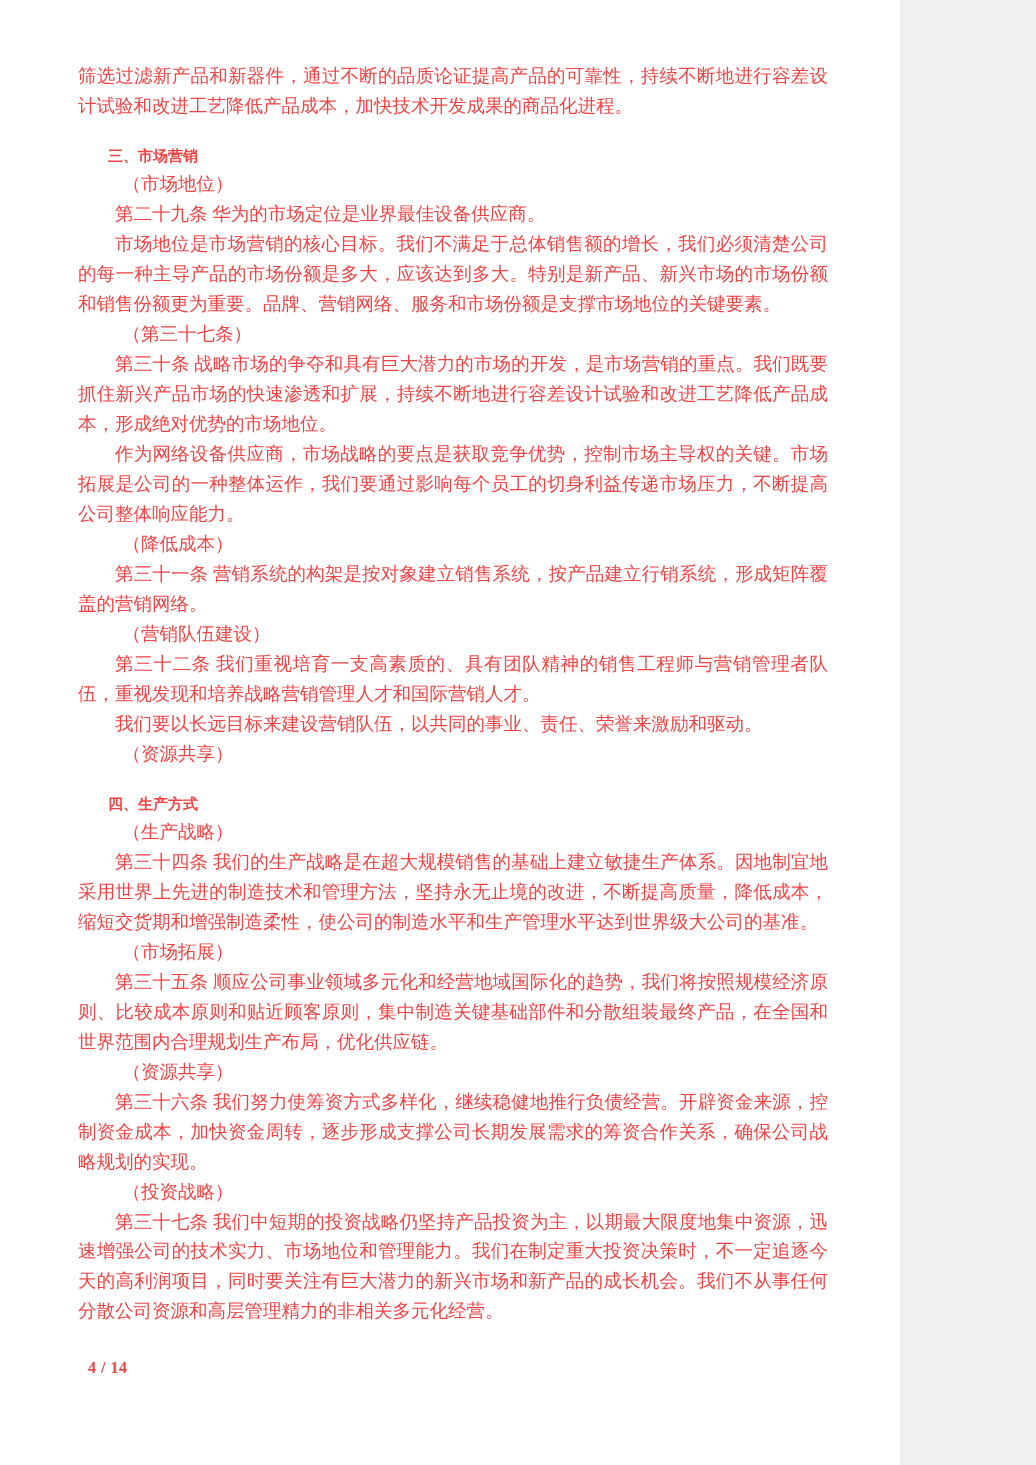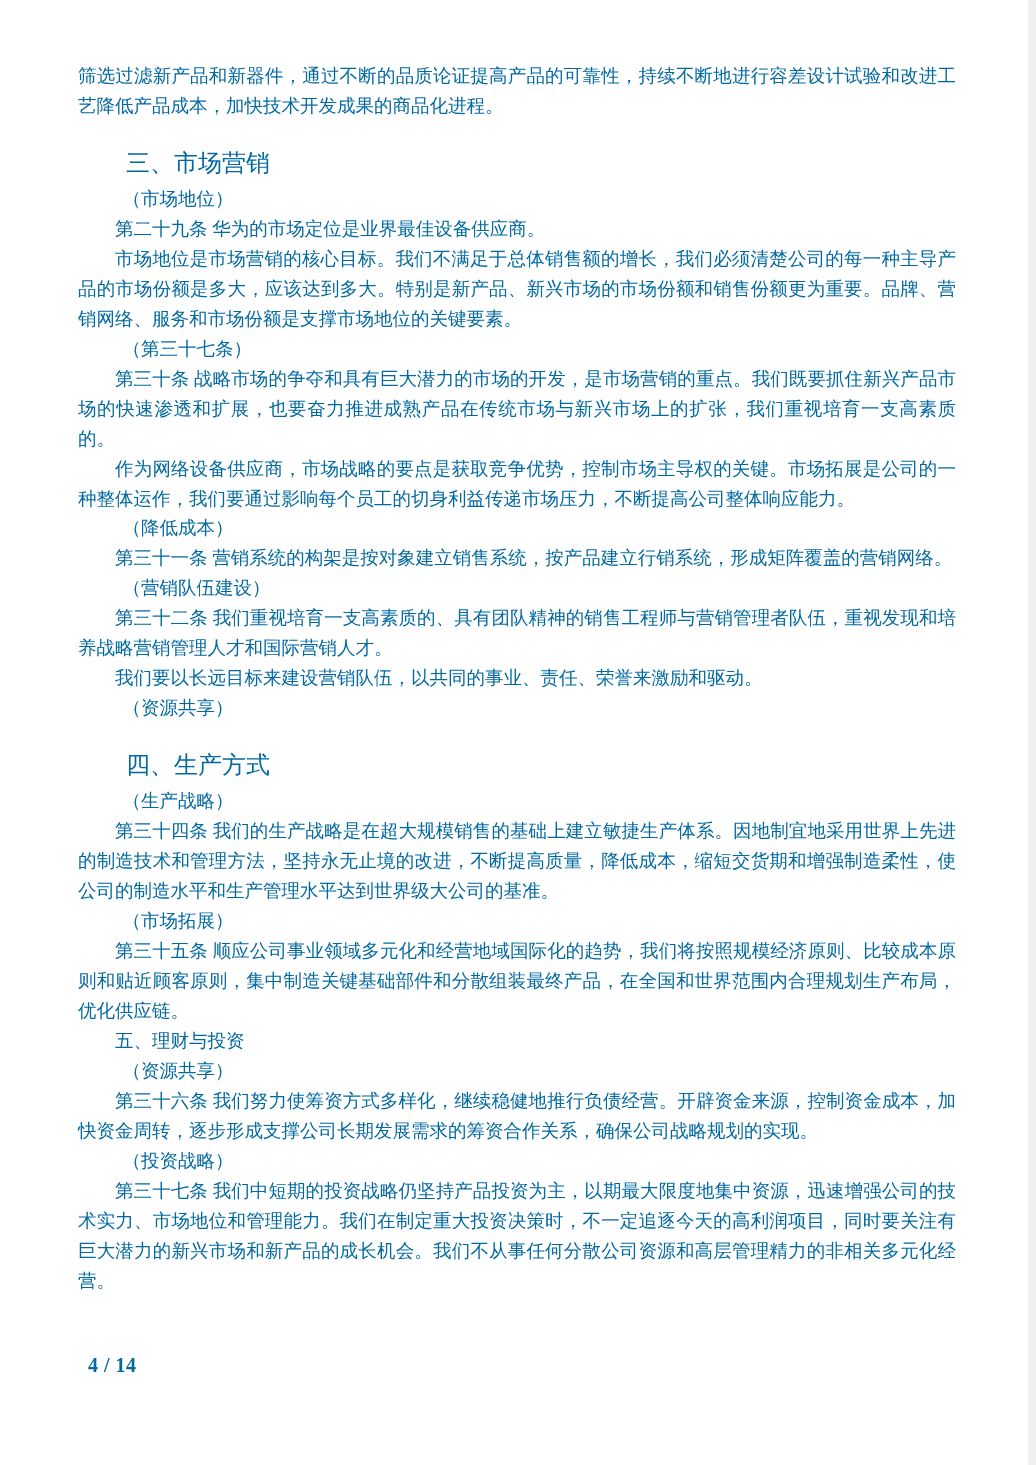--- a/index.html
+++ b/index.html
@@ -8,14 +8,14 @@
     background: #f0f0f0;
   }
   .page {
-    width: 1028px;
+    width: 900px;
     height: 1465px;
     background: #ffffff;
     box-sizing: border-box;
     padding: 62px 72px 0 78px;
     position: relative;
     font-family: "Liberation Serif", "DejaVu Serif", serif;
-    color: #0369a1;
+    color: #ef4444;
     overflow: hidden;
   }
   .content {

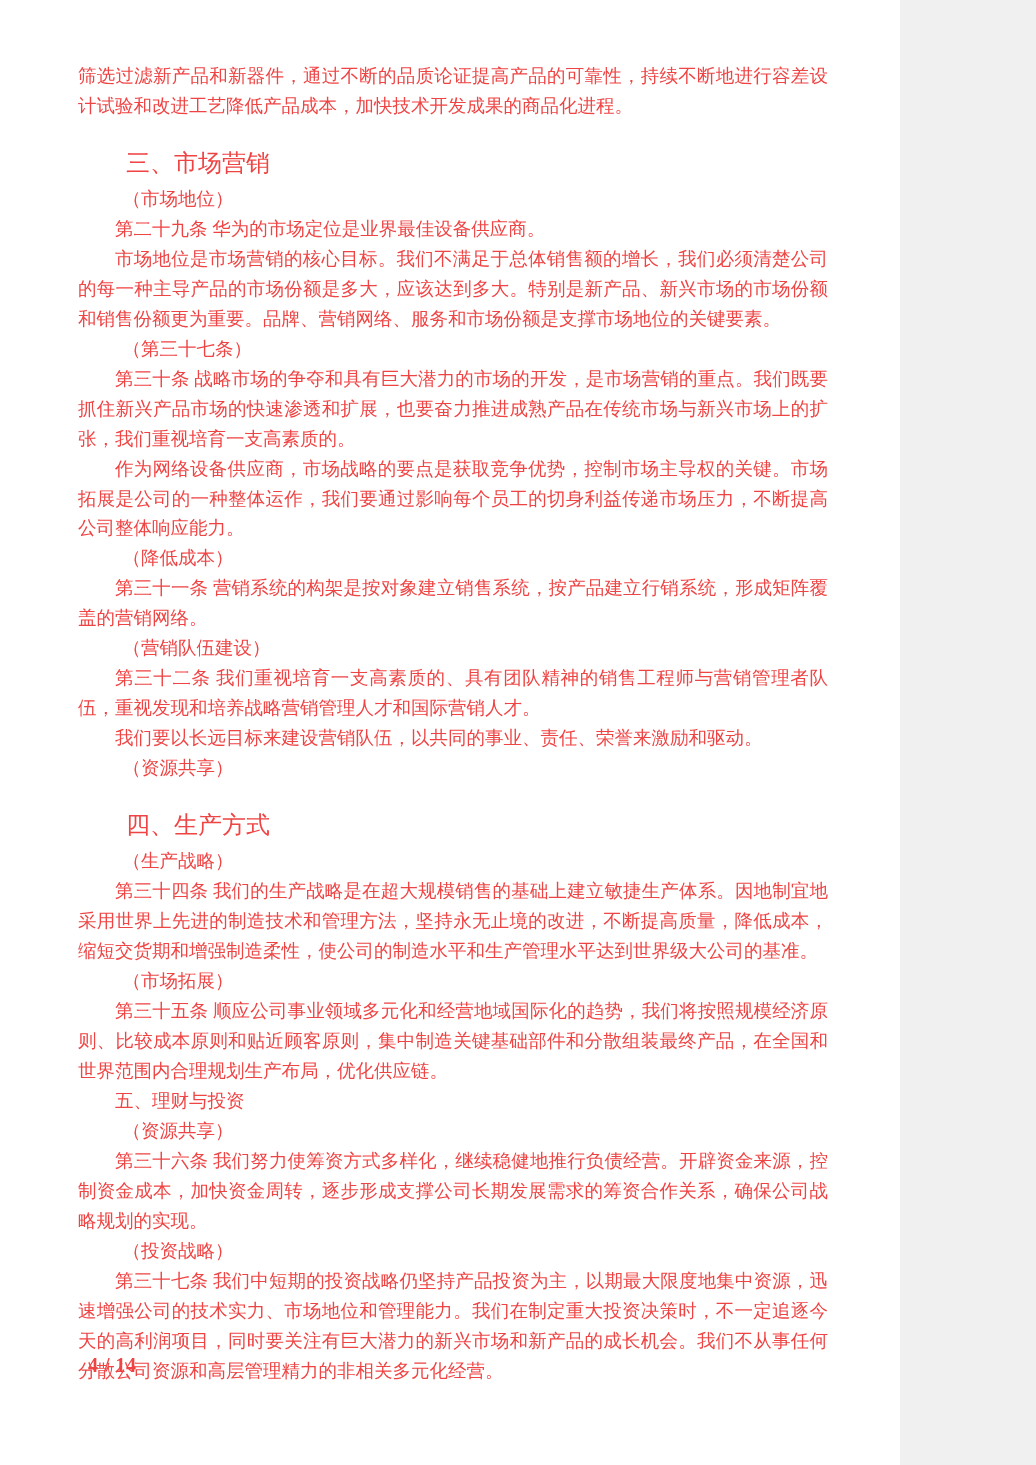--- a/index.html
+++ b/index.html
@@ -34,11 +34,11 @@
     text-indent: 0;
   }
   .heading {
-    font-weight: normal;
+    font-weight: bold;
     text-indent: 2em;
     margin-top: 22px;
     margin-bottom: 2px;
-    font-size: 24px;
+    font-size: 15px;
     font-family: "Liberation Sans", "DejaVu Sans", sans-serif;
   }
   .subhead {

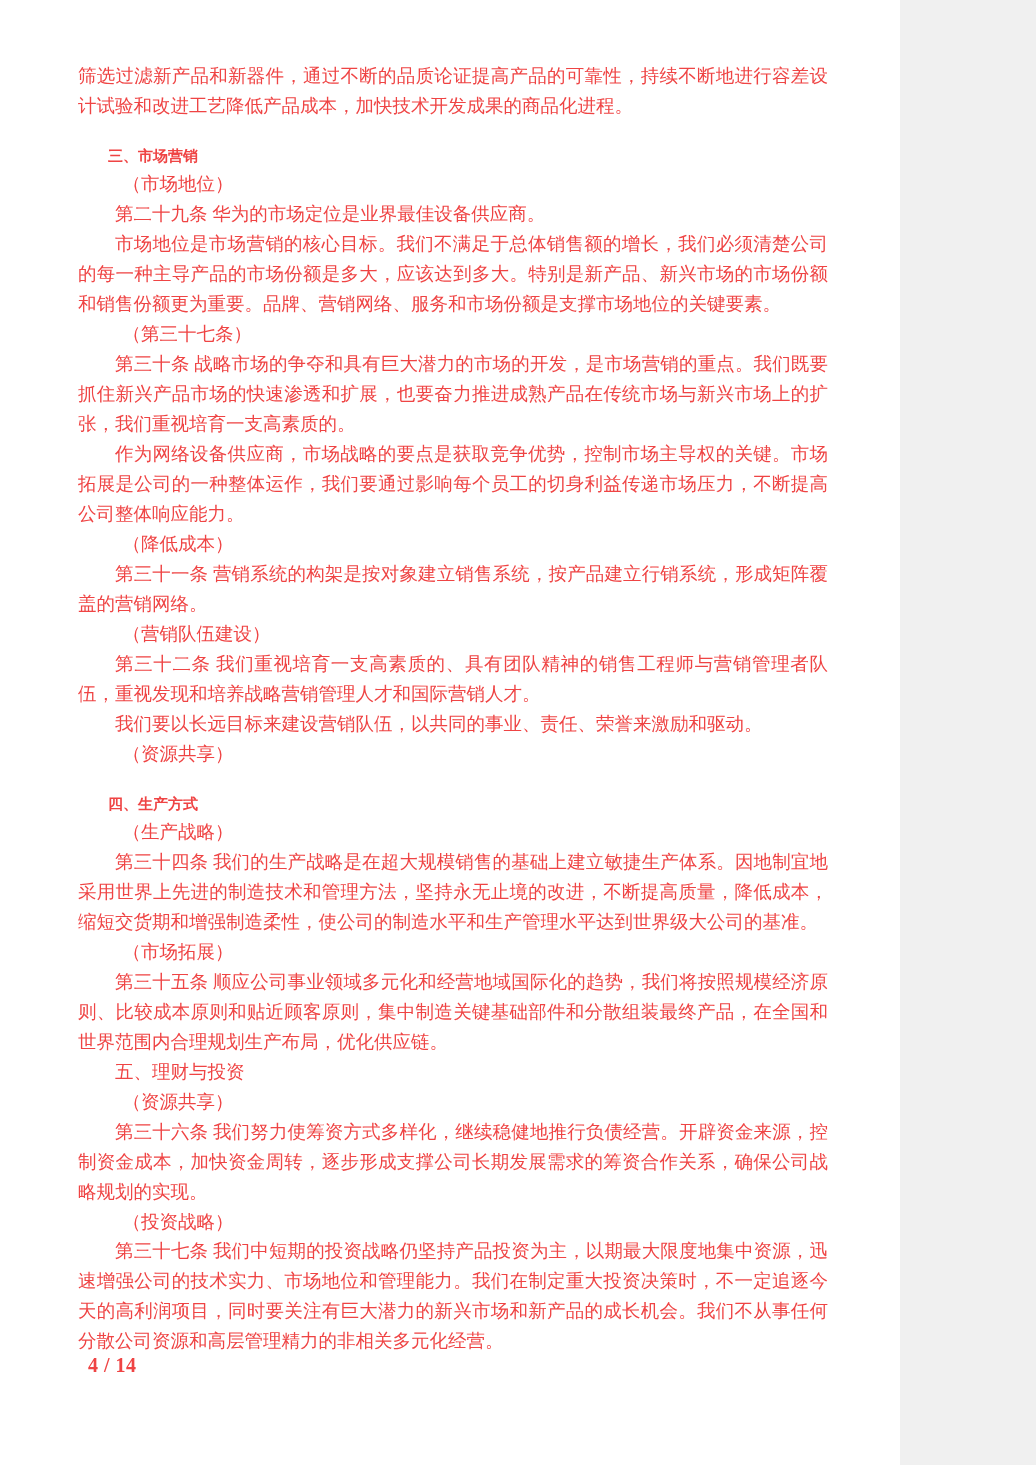--- a/index.html
+++ b/index.html
@@ -69,7 +69,7 @@
     <p class="para">市场地位是市场营销的核心目标。我们不满足于总体销售额的增长，我们必须清楚公司的每一种主导产品的市场份额是多大，应该达到多大。特别是新产品、新兴市场的市场份额和销售份额更为重要。品牌、营销网络、服务和市场份额是支撑市场地位的关键要素。</p>
 
     <p class="para subhead">（第三十七条）</p>
-    <p class="para">第三十条 战略市场的争夺和具有巨大潜力的市场的开发，是市场营销的重点。我们既要抓住新兴产品市场的快速渗透和扩展，也要奋力推进成熟产品在传统市场与新兴市场上的扩张，我们重视培育一支高素质的。</p>
+    <p class="para">第三十条 战略市场的争夺和具有巨大潜力的市场的开发，是市场营销的重点。我们既要抓住新兴产品市场的快速渗透和扩展，持续不断地进行容差设计试验和改进工艺降低产品成本，形成绝对优势的市场地位。</p>
     <p class="para">作为网络设备供应商，市场战略的要点是获取竞争优势，控制市场主导权的关键。市场拓展是公司的一种整体运作，我们要通过影响每个员工的切身利益传递市场压力，不断提高公司整体响应能力。</p>
 
     <p class="para subhead">（降低成本）</p>

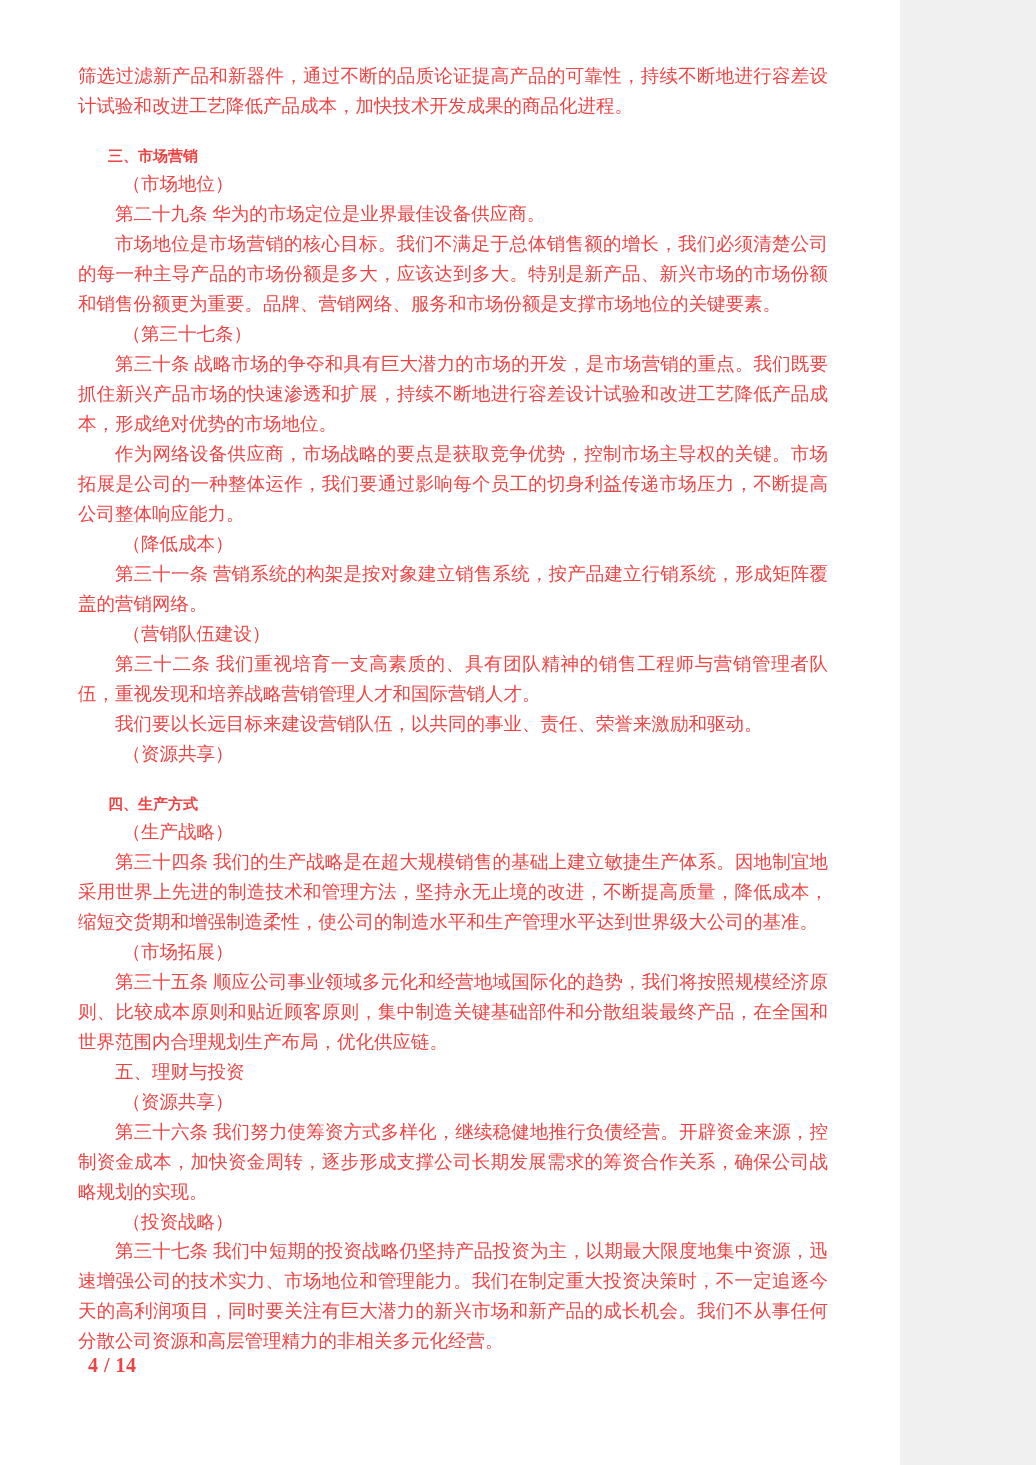--- a/index.html
+++ b/index.html
@@ -89,7 +89,6 @@
     <p class="para subhead">（市场拓展）</p>
     <p class="para">第三十五条 顺应公司事业领域多元化和经营地域国际化的趋势，我们将按照规模经济原则、比较成本原则和贴近顾客原则，集中制造关键基础部件和分散组装最终产品，在全国和世界范围内合理规划生产布局，优化供应链。</p>
 
-    <p class="para">五、理财与投资</p>
 
     <p class="para subhead">（资源共享）</p>
     <p class="para">第三十六条 我们努力使筹资方式多样化，继续稳健地推行负债经营。开辟资金来源，控制资金成本，加快资金周转，逐步形成支撑公司长期发展需求的筹资合作关系，确保公司战略规划的实现。</p>

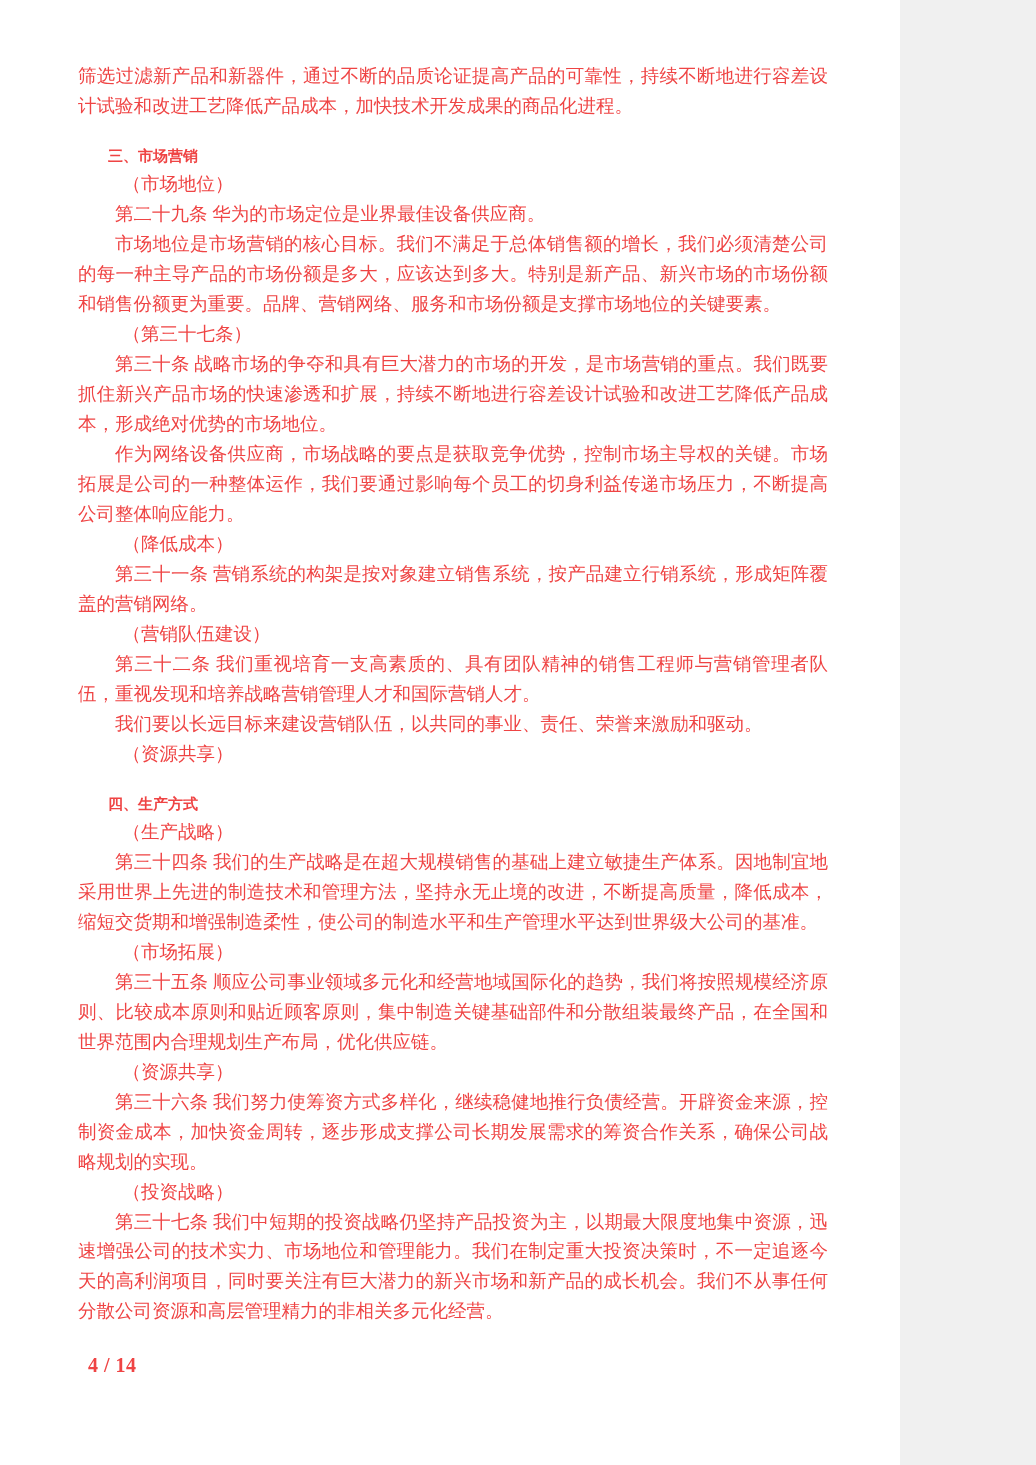--- a/index.html
+++ b/index.html
@@ -48,7 +48,7 @@
     position: absolute;
     left: 88px;
     bottom: 88px;
-    font-size: 20px;
+    font-size: 16px;
     font-weight: bold;
     font-family: "Liberation Serif", "DejaVu Serif", serif;
     letter-spacing: 0.5px;

